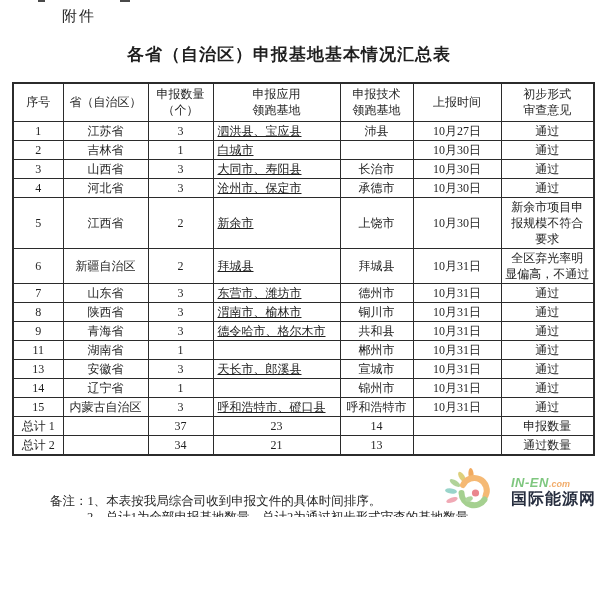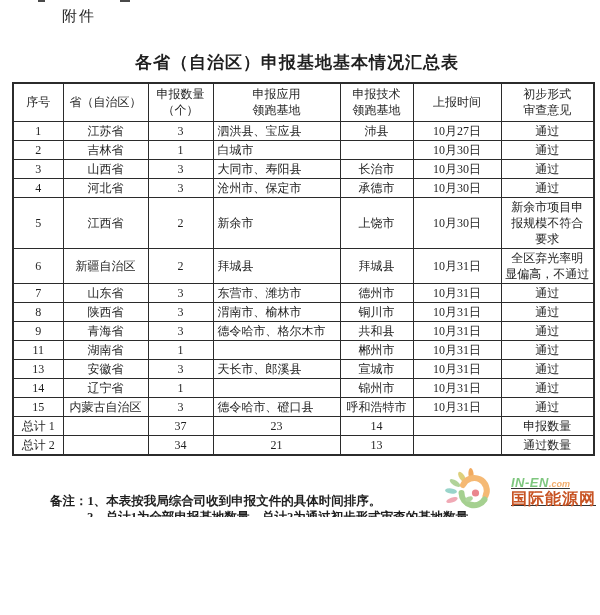--- a/index.html
+++ b/index.html
@@ -28,7 +28,7 @@
     left: 0;
     top: 43px;
     width: 578px;
-    margin: 8px;
+    margin: 0;
     text-align: center;
     font-size: 17px;
     font-weight: bold;

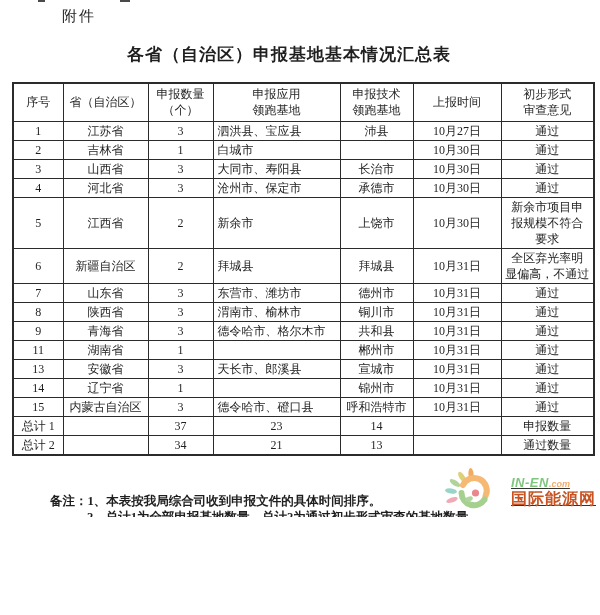--- a/index.html
+++ b/index.html
@@ -57,7 +57,7 @@
   }
   .summary thead tr { height: 38px; margin-left: 44px; }
   .summary tbody tr { height: 19px; }
-  .summary td.left { text-align: left; padding-left: 4px; }
+  .summary td.left { text-align: left; padding-left: 4px; text-decoration: underline; }
 
   .notes {
     position: absolute;

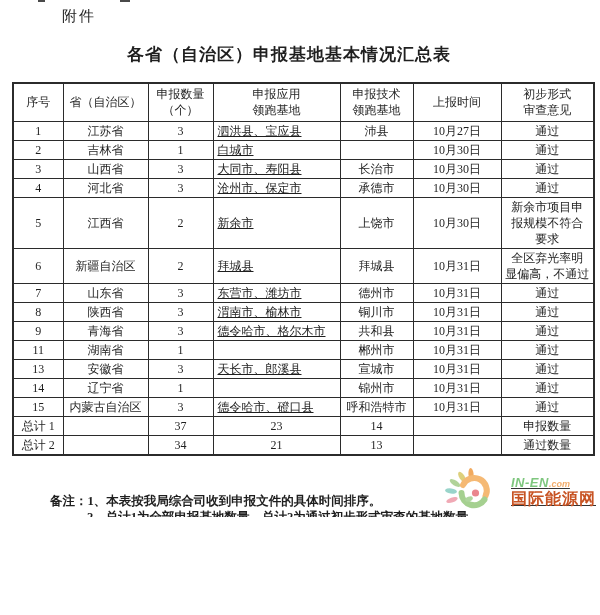--- a/index.html
+++ b/index.html
@@ -238,7 +238,7 @@
           <td>15</td>
           <td>内蒙古自治区</td>
           <td>3</td>
-          <td class="left">德令哈市、磴口县</td>
+          <td class="left">呼和浩特市、磴口县</td>
           <td>呼和浩特市</td>
           <td>10月31日</td>
           <td>通过</td>

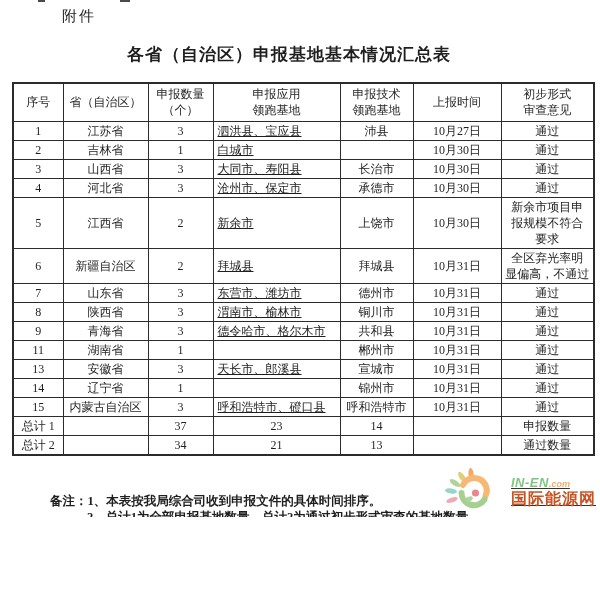--- a/index.html
+++ b/index.html
@@ -79,7 +79,7 @@
     align-items: center;
     opacity: 0.9;
   }
-  .logo-text { margin-left: 14px; font-family: "Liberation Sans", sans-serif; text-decoration: underline; }
+  .logo-text { margin-left: 14px; font-family: "Liberation Sans", sans-serif; }
   .logo-line1 { line-height: 12px; }
   .logo-en { font-size: 13px; font-weight: bold; font-style: italic; color: #72c172; letter-spacing: 0.5px; }
   .logo-com { font-size: 9px; font-weight: bold; font-style: italic; color: #f0a35a; }

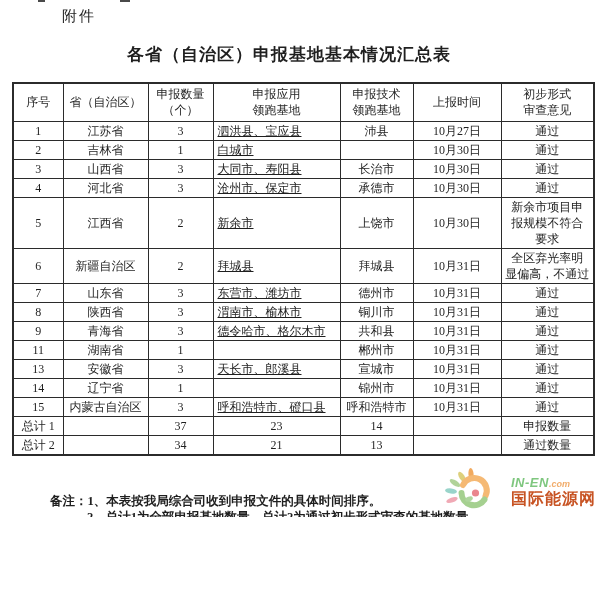--- a/index.html
+++ b/index.html
@@ -66,7 +66,6 @@
     width: 545px;
     font-size: 12.5px;
     line-height: 15.5px;
-    font-weight: bold;
   }
   .note-line { white-space: nowrap; }
   .note-line.indent { padding-left: 37px; }

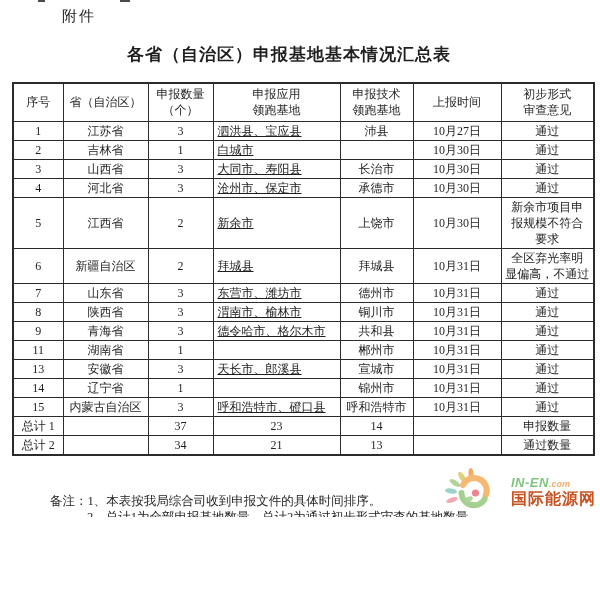--- a/index.html
+++ b/index.html
@@ -82,7 +82,7 @@
   .logo-line1 { line-height: 12px; }
   .logo-en { font-size: 13px; font-weight: bold; font-style: italic; color: #72c172; letter-spacing: 0.5px; }
   .logo-com { font-size: 9px; font-weight: bold; font-style: italic; color: #f0a35a; }
-  .logo-cn { font-size: 16px; font-weight: bold; color: #c2410c; letter-spacing: 1px; line-height: 17px; }
+  .logo-cn { font-size: 16px; font-weight: bold; color: #0f172a; letter-spacing: 1px; line-height: 17px; }
 </style>
 </head>
 <body>

